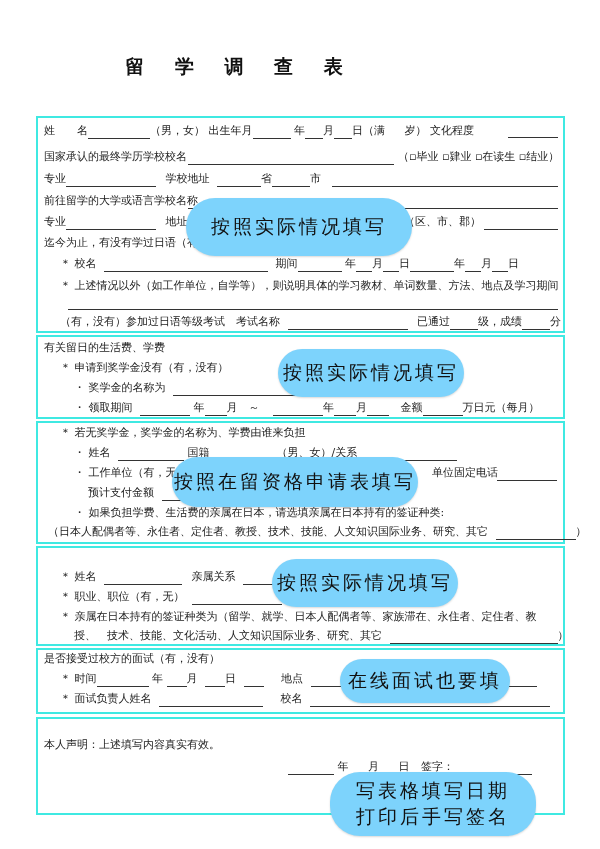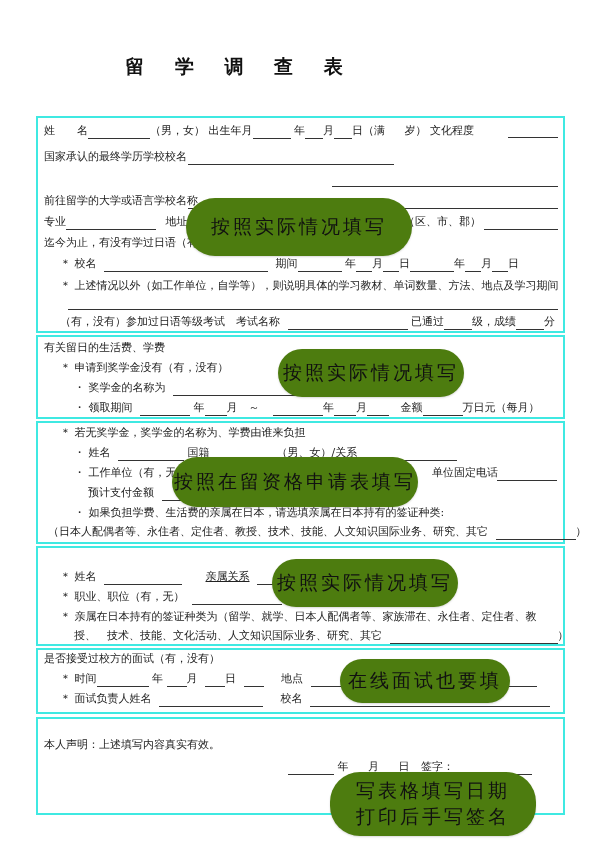--- a/index.html
+++ b/index.html
@@ -36,6 +36,7 @@
     <span>国家承认的最终学历学校校名</span>
   </div>
   <div class="fill" style="top:46px;left:150px;width:206px;"></div>
+  <div class="row" style="top:31px;left:360px;"><span>（▫毕业 ▫肄业 ▫在读生 ▫结业）</span></div>
 
   <div class="fill" style="top:68px;left:294px;width:226px;"></div>
 

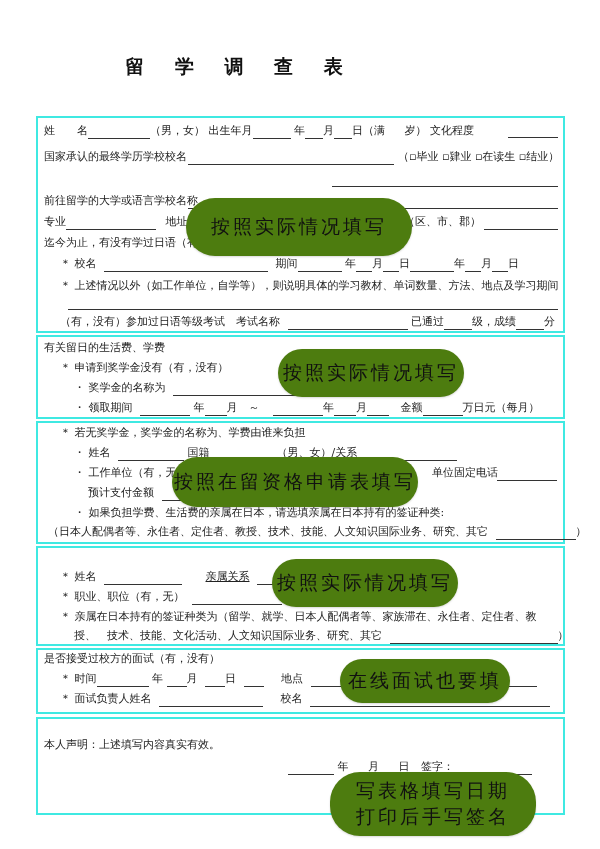--- a/index.html
+++ b/index.html
@@ -38,6 +38,11 @@
   <div class="fill" style="top:46px;left:150px;width:206px;"></div>
   <div class="row" style="top:31px;left:360px;"><span>（▫毕业 ▫肄业 ▫在读生 ▫结业）</span></div>
 
+  <div class="row" style="top:53px;">
+    <span>专业</span><span class="u" style="width:90px;"></span>
+    <span style="margin-left:6px;">学校地址</span>
+    <span class="u" style="width:44px;margin-left:4px;"></span><span>省</span><span class="u" style="width:38px;"></span><span>市</span>
+  </div>
   <div class="fill" style="top:68px;left:294px;width:226px;"></div>
 
   <div class="row" style="top:75px;">

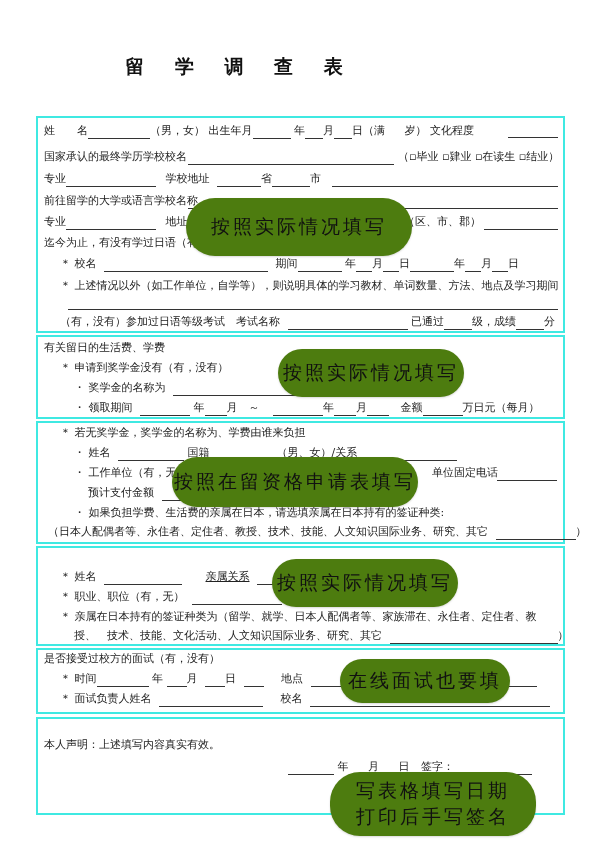--- a/index.html
+++ b/index.html
@@ -11,7 +11,7 @@
   .row span { display: inline-block; vertical-align: bottom; }
   .u { border-bottom: 1px solid #333; height: 13px; }
   .fill { position: absolute; border-bottom: 1px solid #333; height: 1px; }
-  .bubble { position: absolute; background: #4d7c0f; border-radius: 30px; color: #111; text-align: right; font-family: Liberation Sans, sans-serif; font-size: 19px; letter-spacing: 3px; display: flex; align-items: center; justify-content: center; box-shadow: 0 1px 2px rgba(0,0,0,0.15); z-index: 5; }
+  .bubble { position: absolute; background: #7dd3fc; border-radius: 30px; color: #111; text-align: right; font-family: Liberation Sans, sans-serif; font-size: 19px; letter-spacing: 3px; display: flex; align-items: center; justify-content: center; box-shadow: 0 1px 2px rgba(0,0,0,0.15); z-index: 5; }
   .bubble2 { flex-direction: column; line-height: 26px; }
   .ind1 { left: 22px; }
   .ind2 { left: 36px; }

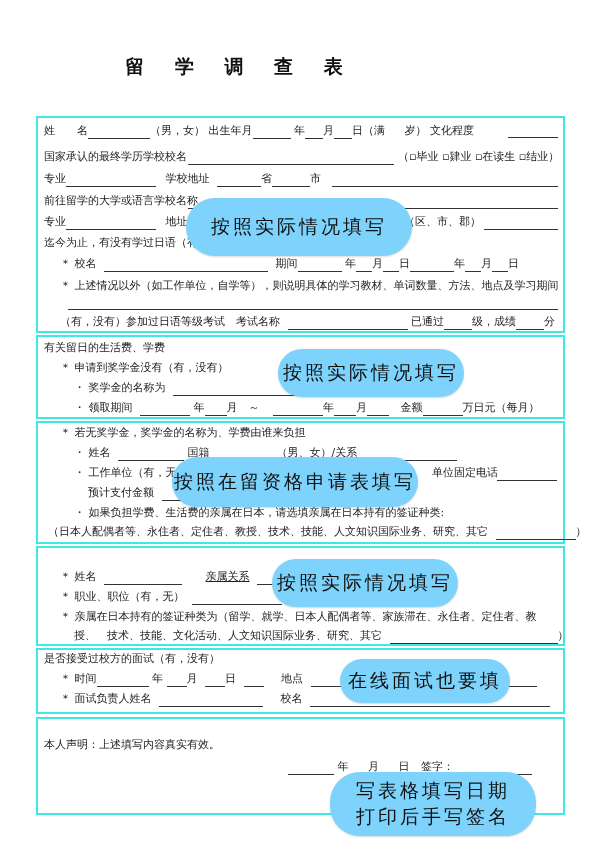--- a/index.html
+++ b/index.html
@@ -80,7 +80,7 @@
   <div class="row ind1" style="top:196px;">
     <span>（有，没有）参加过日语等级考试　考试名称</span>
     <span class="u" style="width:120px;margin-left:4px;"></span>
-    <span style="">已通过</span><span class="u" style="width:28px;"></span><span>级，成绩</span><span class="u" style="width:28px;"></span><span>分</span>
+    <span style="margin-left:6px;">已通过</span><span class="u" style="width:28px;"></span><span>级，成绩</span><span class="u" style="width:28px;"></span><span>分</span>
   </div>
 </div>
 

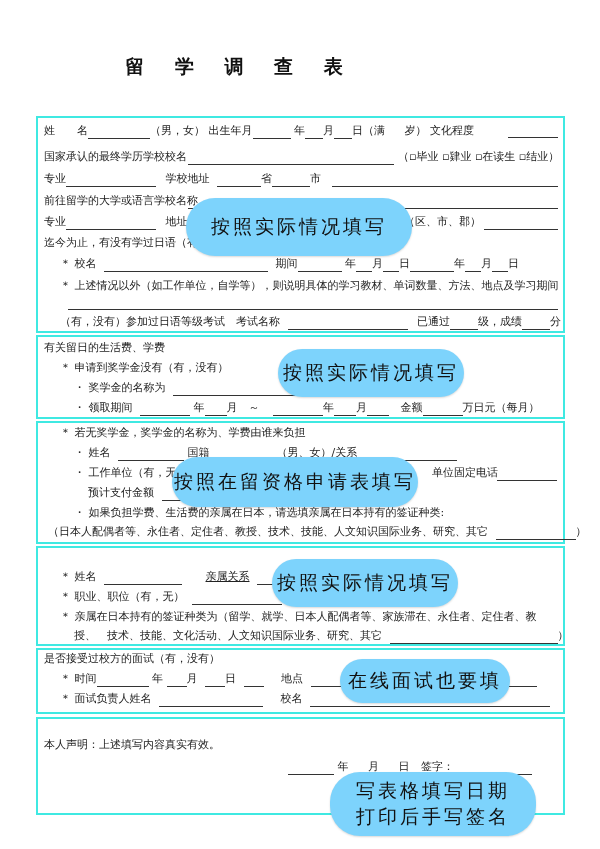--- a/index.html
+++ b/index.html
@@ -144,7 +144,7 @@
     <span>＊</span>
     <span>姓名</span>
     <span class="u" style="width:78px;margin-left:4px;"></span>
-    <span style="margin-left:20px;text-decoration:underline;">亲属关系</span>
+    <span style="margin-left:6px;">亲属关系</span>
     <span class="u" style="width:60px;margin-left:4px;"></span>
   </div>
   <div class="row ind1" style="top:41px;">

